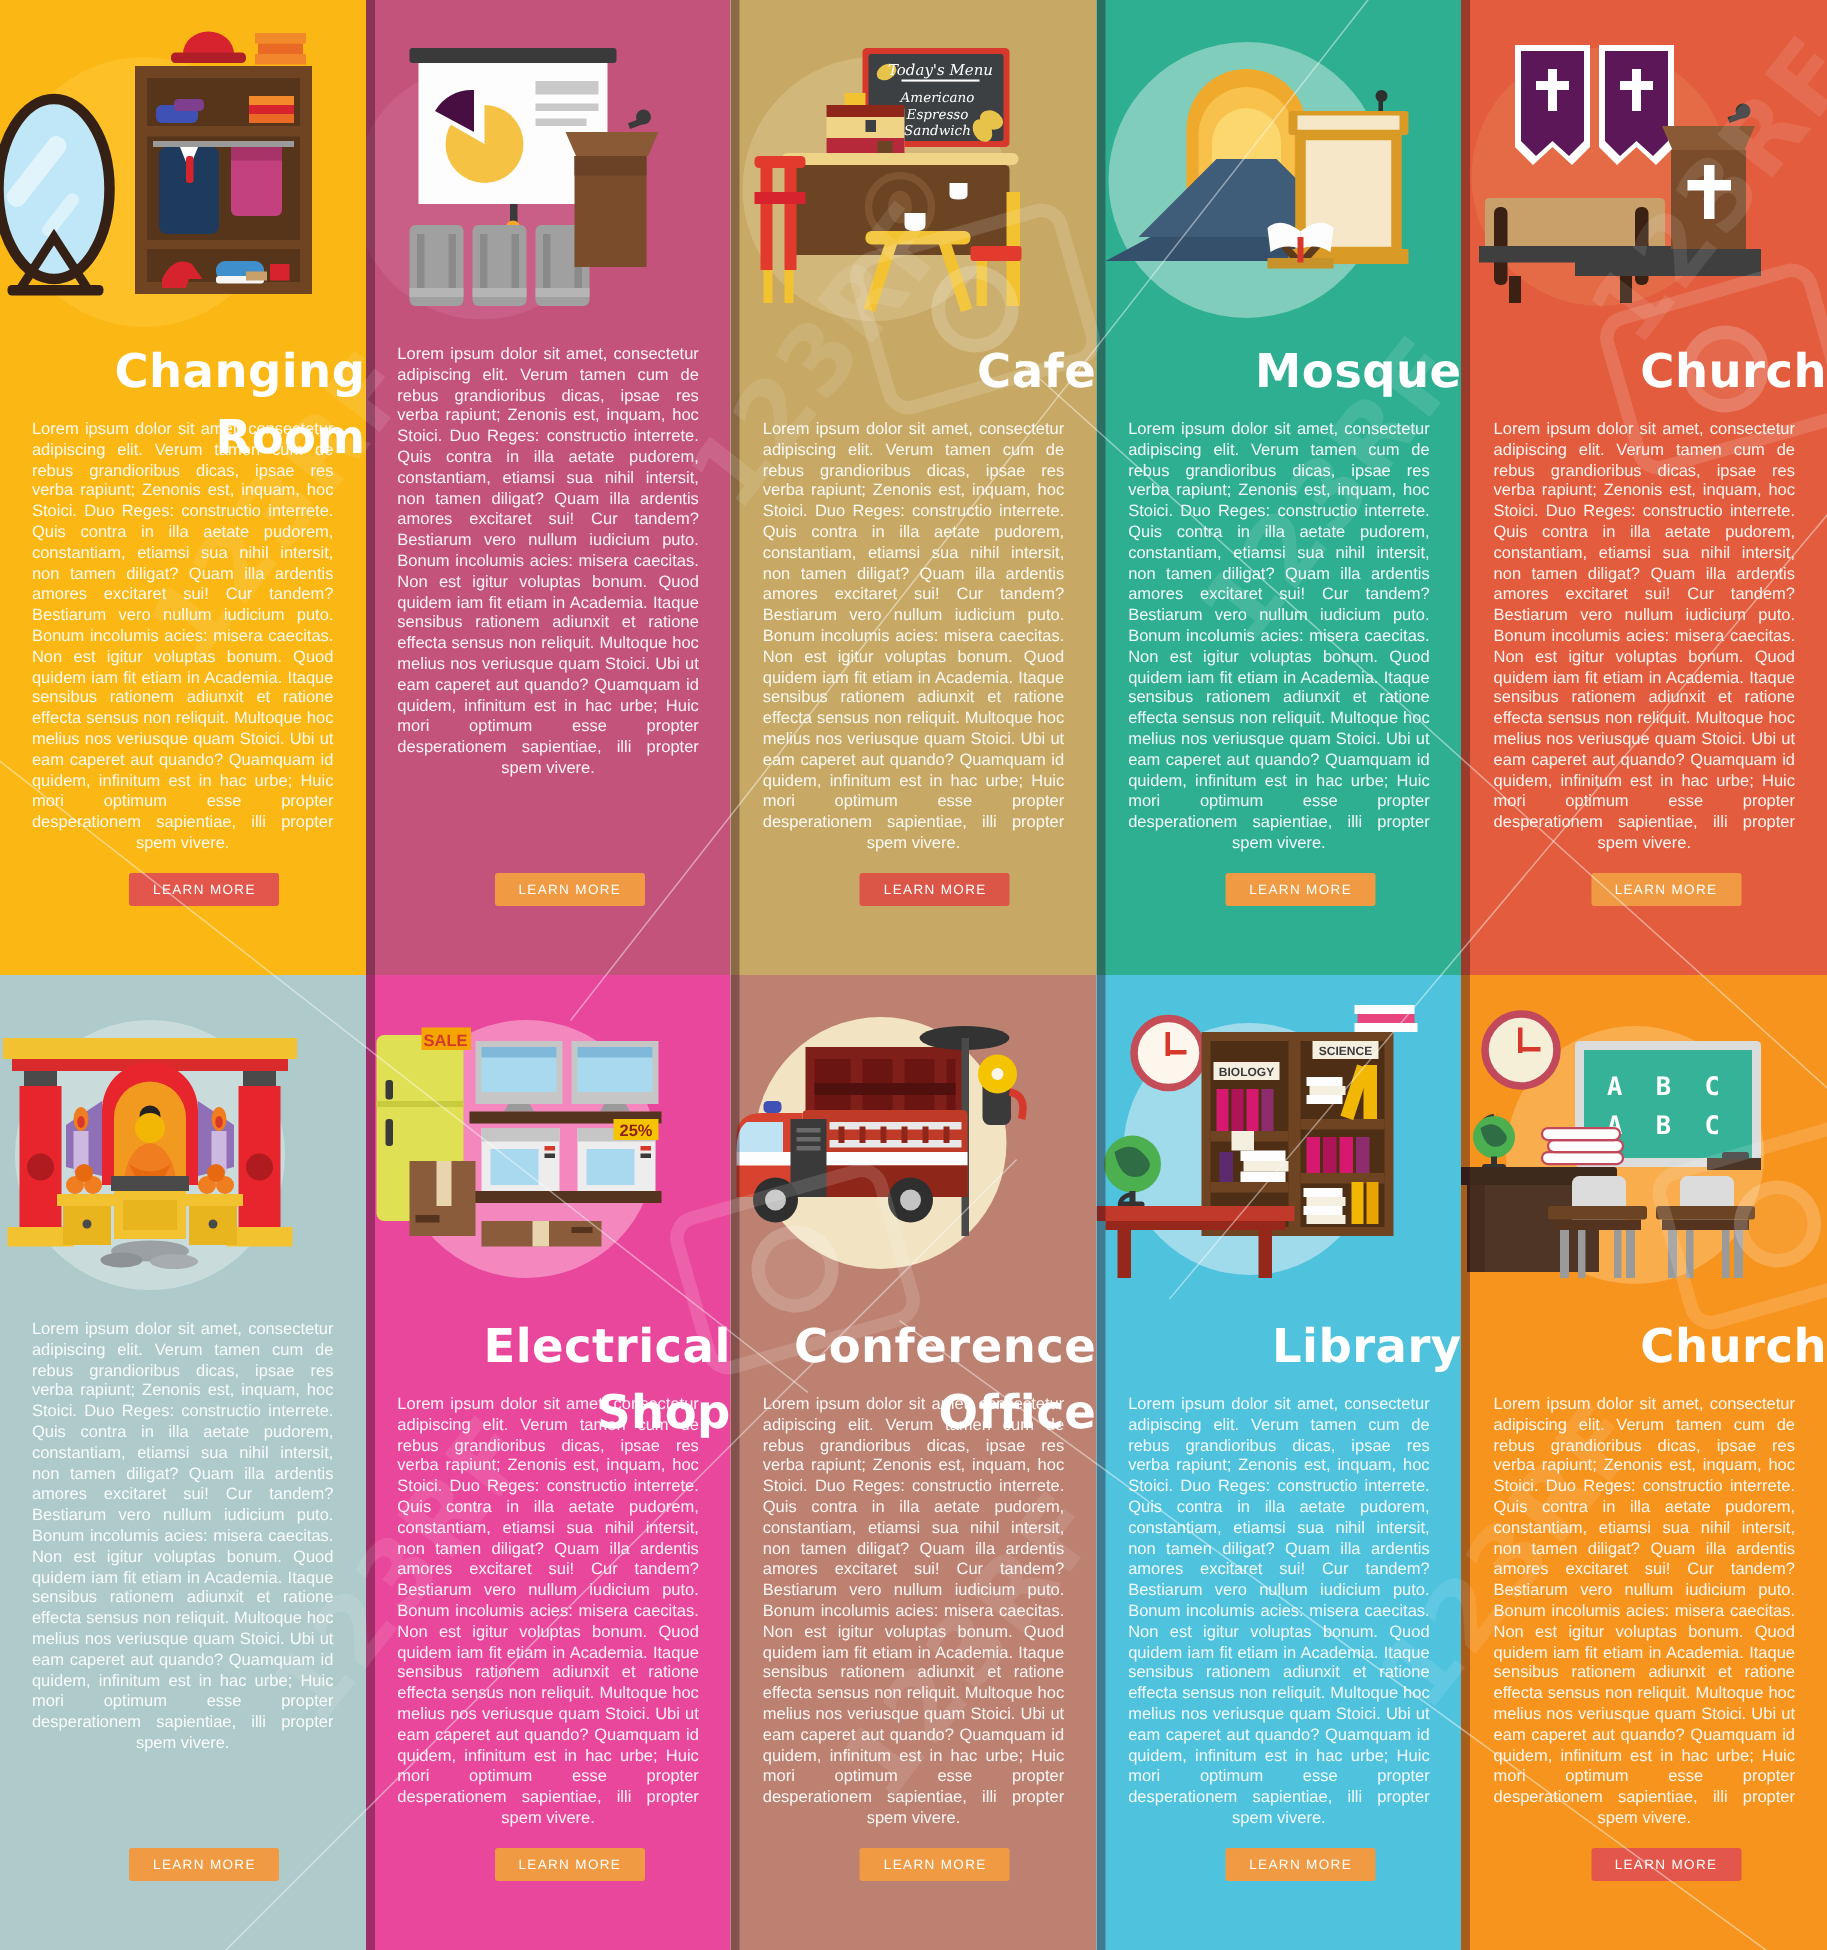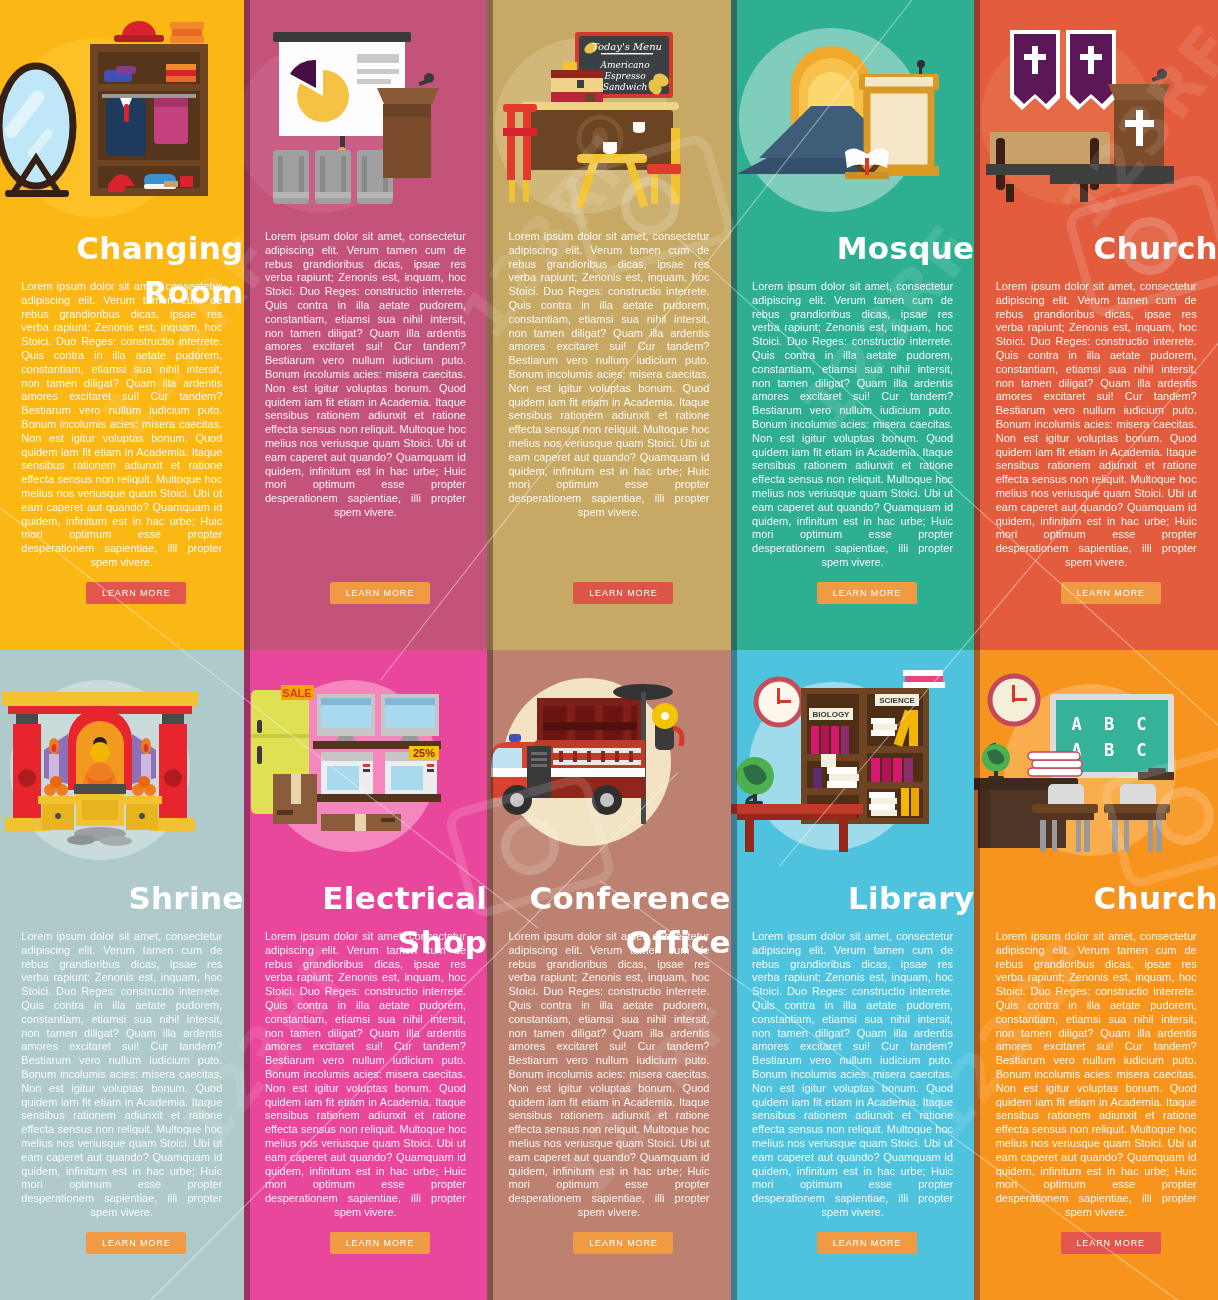--- a/index.html
+++ b/index.html
@@ -167,6 +167,7 @@
         </g>
       </svg>
     </div>
+    <h2 class="title">Cafe</h2>
     <p class="body">Lorem ipsum dolor sit amet, consectetur adipiscing elit. Verum tamen cum de rebus grandioribus dicas, ipsae res verba rapiunt; Zenonis est, inquam, hoc Stoici. Duo Reges: constructio interrete. Quis contra in illa aetate pudorem, constantiam, etiamsi sua nihil intersit, non tamen diligat? Quam illa ardentis amores excitaret sui! Cur tandem? Bestiarum vero nullum iudicium puto. Bonum incolumis acies: misera caecitas. Non est igitur voluptas bonum. Quod quidem iam fit etiam in Academia. Itaque sensibus rationem adiunxit et ratione effecta sensus non reliquit. Multoque hoc melius nos veriusque quam Stoici. Ubi ut eam caperet aut quando? Quamquam id quidem, infinitum est in hac urbe; Huic mori optimum esse propter desperationem sapientiae, illi propter spem vivere.</p>
     <button class="learn-more">LEARN MORE</button>
   </section>

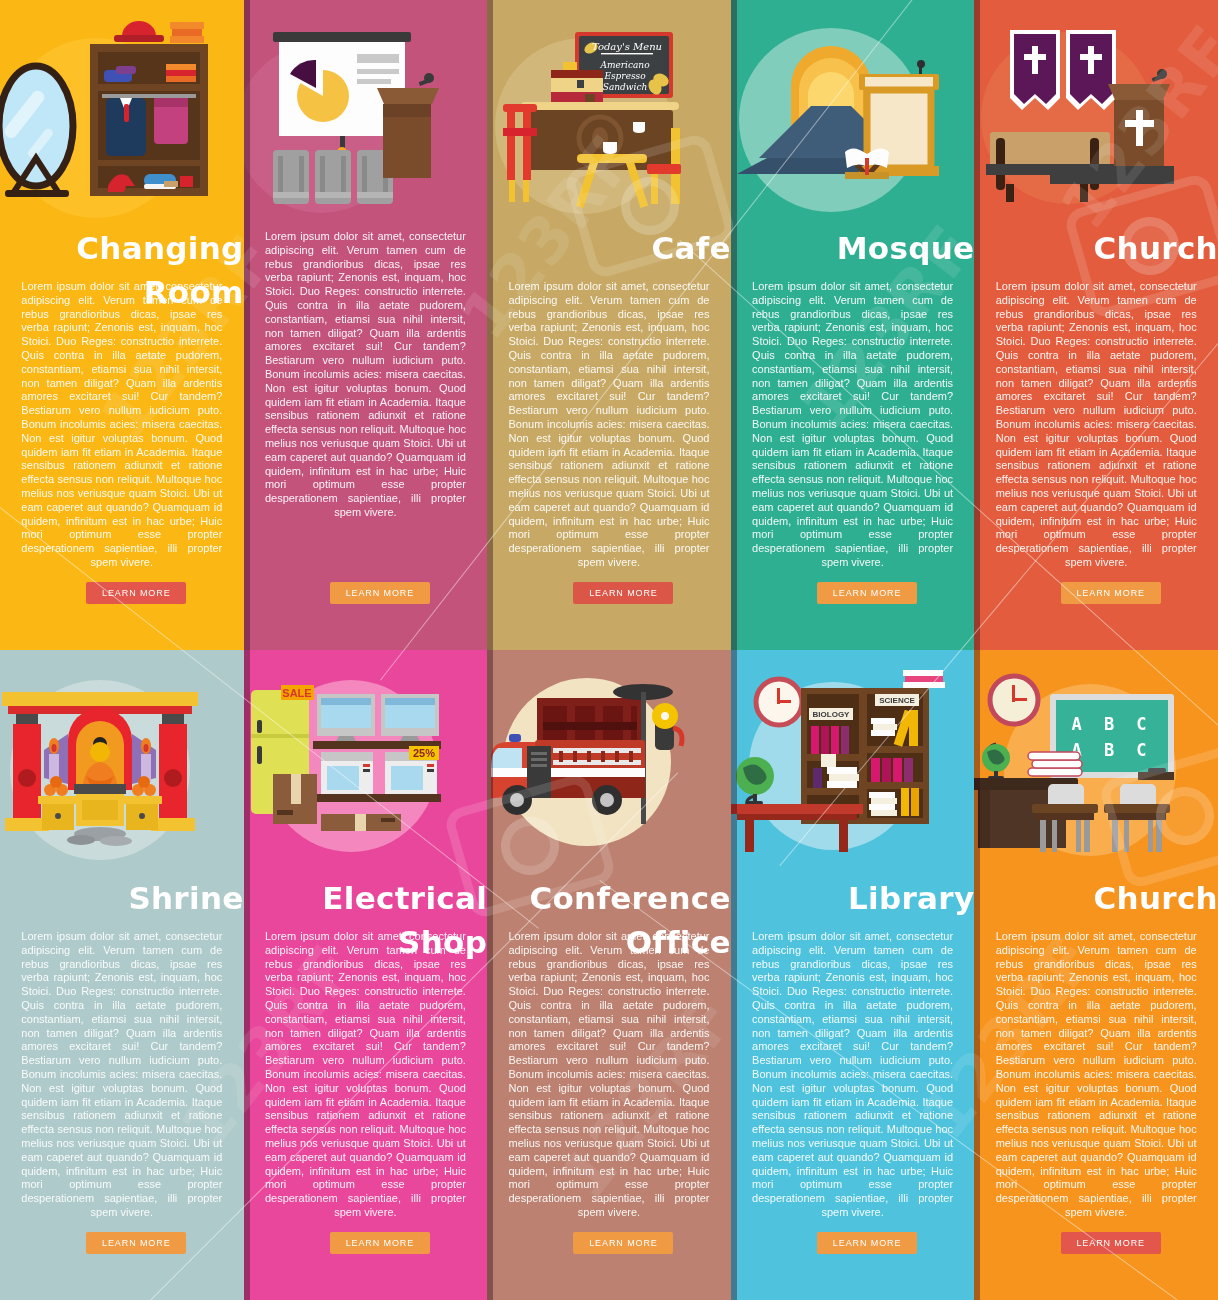--- a/index.html
+++ b/index.html
@@ -317,7 +317,6 @@
         </g>
       </svg>
     </div>
-    <h2 class="title">Shrine</h2>
     <p class="body">Lorem ipsum dolor sit amet, consectetur adipiscing elit. Verum tamen cum de rebus grandioribus dicas, ipsae res verba rapiunt; Zenonis est, inquam, hoc Stoici. Duo Reges: constructio interrete. Quis contra in illa aetate pudorem, constantiam, etiamsi sua nihil intersit, non tamen diligat? Quam illa ardentis amores excitaret sui! Cur tandem? Bestiarum vero nullum iudicium puto. Bonum incolumis acies: misera caecitas. Non est igitur voluptas bonum. Quod quidem iam fit etiam in Academia. Itaque sensibus rationem adiunxit et ratione effecta sensus non reliquit. Multoque hoc melius nos veriusque quam Stoici. Ubi ut eam caperet aut quando? Quamquam id quidem, infinitum est in hac urbe; Huic mori optimum esse propter desperationem sapientiae, illi propter spem vivere.</p>
     <button class="learn-more">LEARN MORE</button>
   </section>

